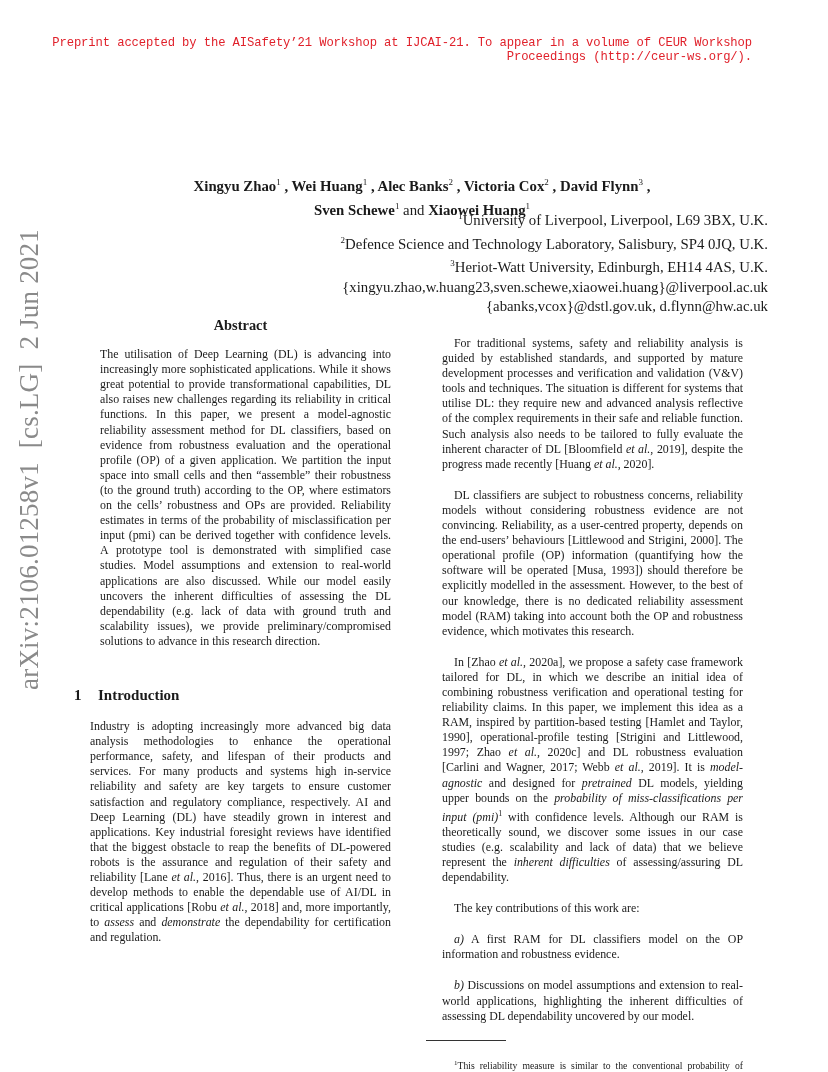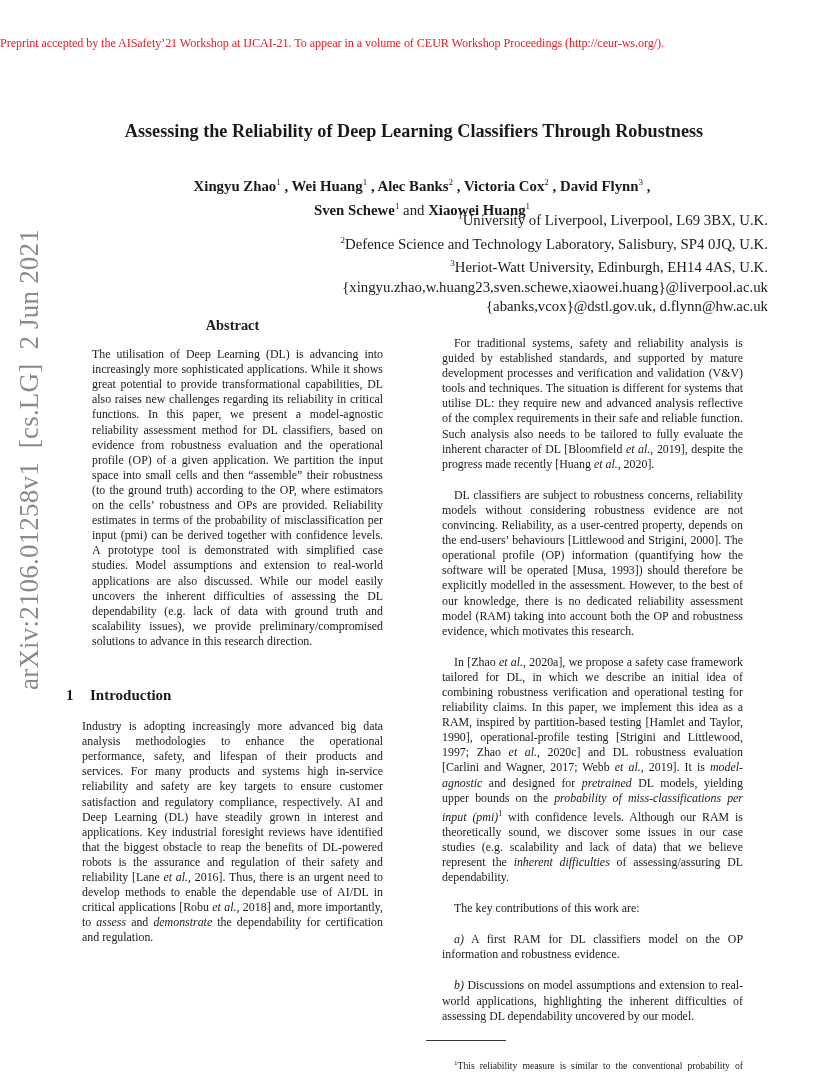--- a/index.html
+++ b/index.html
@@ -8,8 +8,8 @@
     font-family: "Liberation Serif", "DejaVu Serif", serif; color: #1a1a1a;
   }
   .preprint {
-    position: absolute; top: 36px; left: 0; width: 752px; text-align: left;
-    color: #e0202a; font-size: 12.2px; letter-spacing: -0.1px;
+    position: absolute; top: 36px; left: 0; width: 752px; text-align: right;
+    color: #e0202a; font-size: 12.2px; letter-spacing: -0.1px; font-family: Liberation Mono, monospace;
   }
   .title {
     position: absolute; top: 120px; left: 60px; width: 708px; text-align: center;

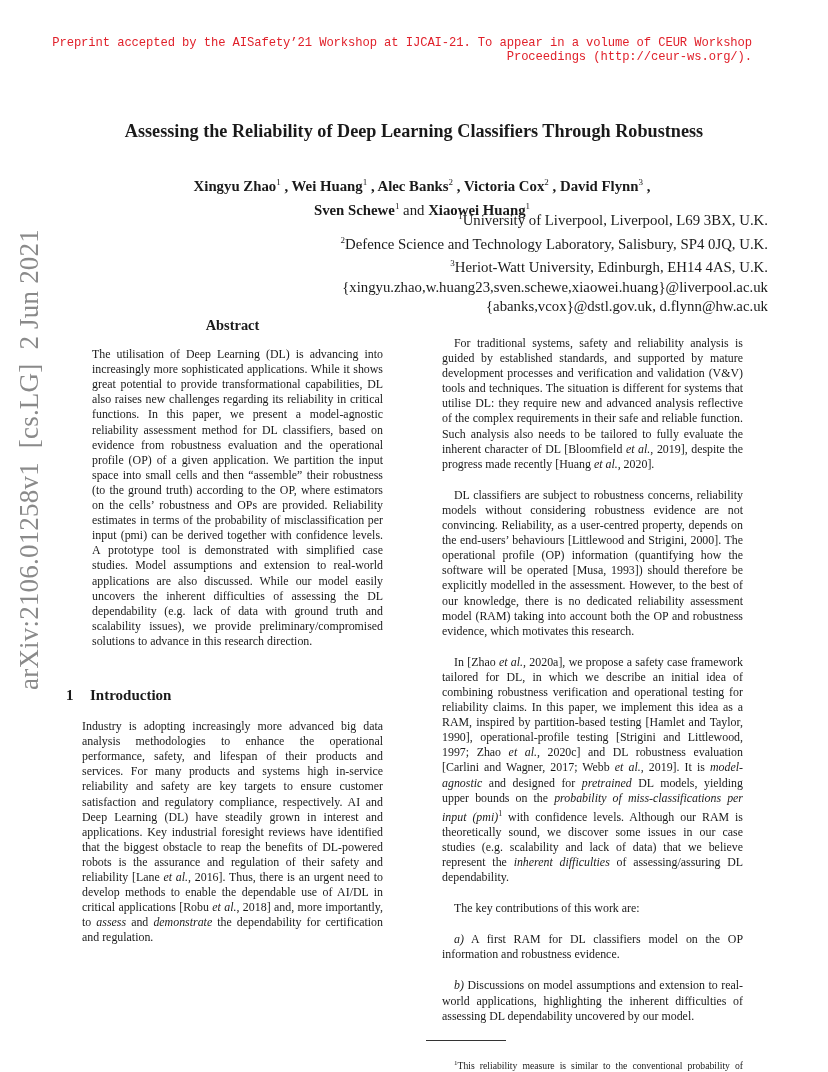--- a/index.html
+++ b/index.html
@@ -61,7 +61,7 @@
 </div>
 
 <h1 class="title">
-  <span>Assessing the Reliability of Deep Learning Classifiers Through Robustness</span><br>
+  <br>
 </h1>
 
 <div class="authors">

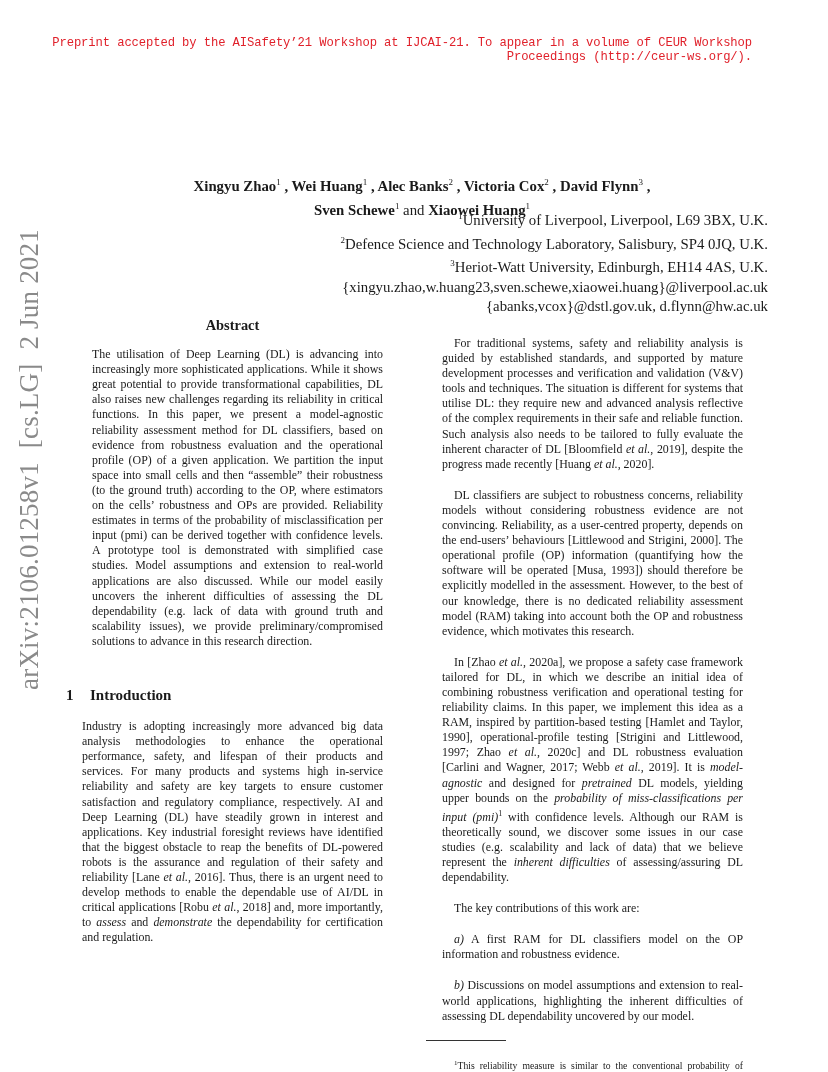--- a/index.html
+++ b/index.html
@@ -33,7 +33,7 @@
   }
   .arxiv span { margin-right: 14px; }
   .col { position: absolute; width: 333px; font-size: 11.9px; line-height: 15.1px; text-align: justify; }
-  .col-left { left: 66px; top: 318px; }
+  .col-left { left: 74px; top: 318px; }
   .col-right { left: 426px; top: 320px; }
   .abstract-heading {
     text-align: center; font-weight: bold; font-size: 14.4px; margin: 0 0 14px 0;

